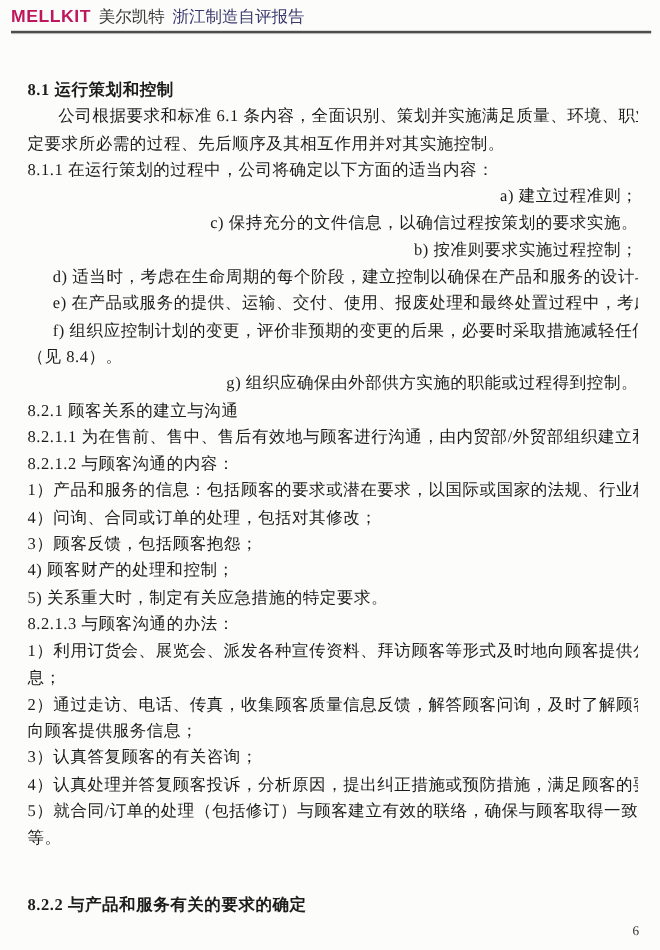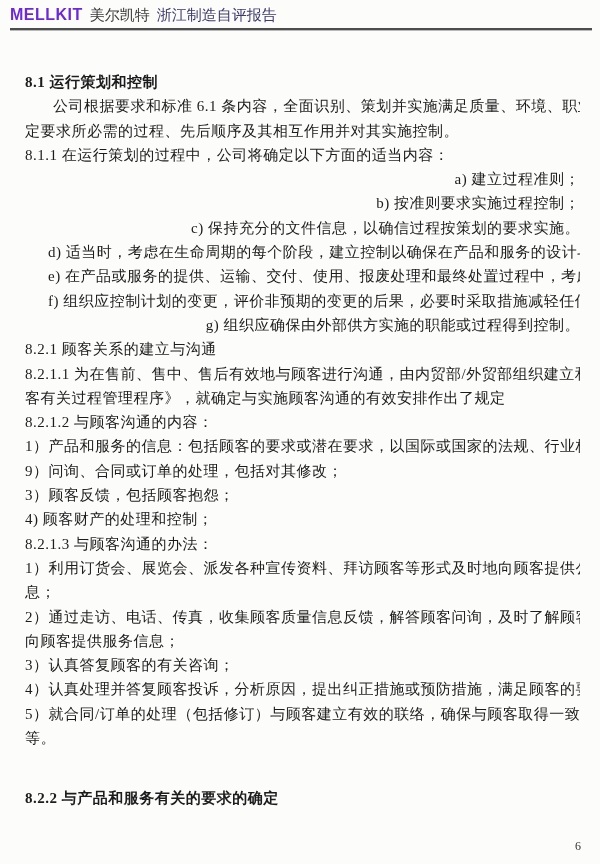--- a/index.html
+++ b/index.html
@@ -63,7 +63,7 @@
 
   <div class="header">
     <div class="header-row">
-      <span class="brand" style="color: #6d28d9;">MELLKIT</span>
+      <span class="brand" style="color: #be185d;">MELLKIT</span>
       <span class="title-black" style="color: rgb(58, 58, 58);">美尔凯特</span>
         <span class="title-blue" style="color: rgb(58, 58, 110);">浙江制造自评报告</span>
     </div>

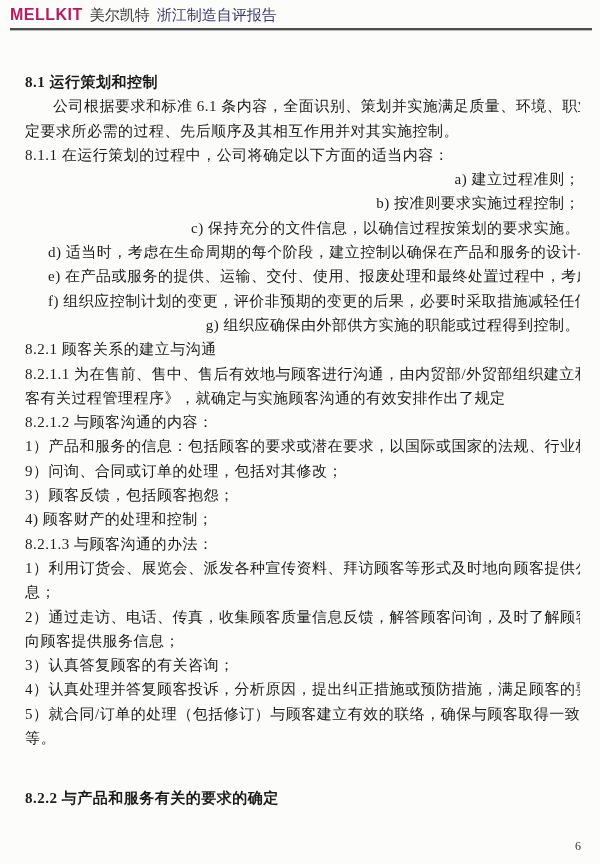--- a/index.html
+++ b/index.html
@@ -76,8 +76,8 @@
       <div class="line">定要求所必需的过程、先后顺序及其相互作用并对其实施控制。</div>
       <div class="line">8.1.1 在运行策划的过程中，公司将确定以下方面的适当内容：</div>
       <div class="line i">a) 建立过程准则；</div>
+      <div class="line i">c) 保持充分的文件信息，以确信过程按策划的要求实施。</div>
       <div class="line i">b) 按准则要求实施过程控制；</div>
-      <div class="line i">c) 保持充分的文件信息，以确信过程按策划的要求实施。</div>
       <div class="line i">d) 适当时，考虑在生命周期的每个阶段，建立控制以确保在产品和服务的设计与开发过程。</div>
       <div class="line i">e) 在产品或服务的提供、运输、交付、使用、报废处理和最终处置过程中，考虑应对其中的</div>
       <div class="line i">f) 组织应控制计划的变更，评价非预期的变更的后果，必要时采取措施减轻任何不良影响</div>

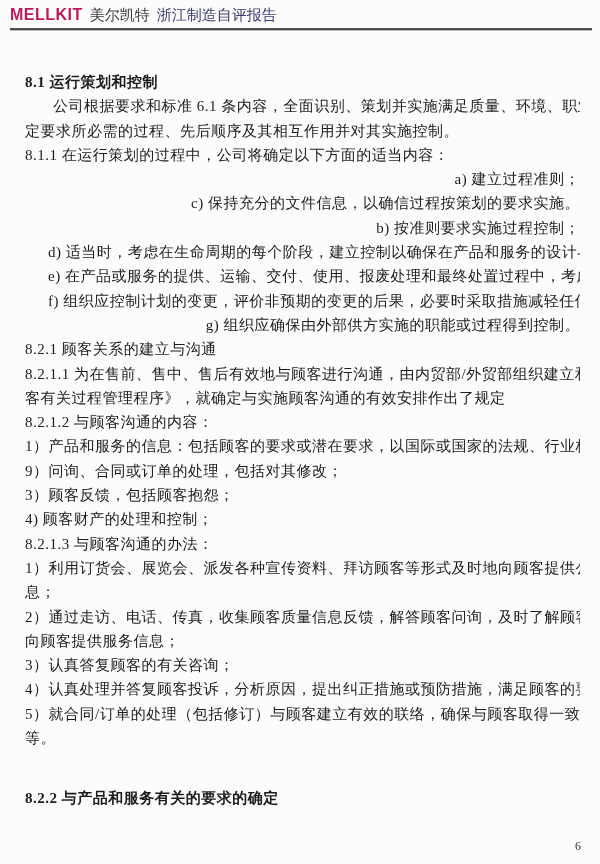--- a/index.html
+++ b/index.html
@@ -81,6 +81,7 @@
       <div class="line i">d) 适当时，考虑在生命周期的每个阶段，建立控制以确保在产品和服务的设计与开发过程。</div>
       <div class="line i">e) 在产品或服务的提供、运输、交付、使用、报废处理和最终处置过程中，考虑应对其中的</div>
       <div class="line i">f) 组织应控制计划的变更，评价非预期的变更的后果，必要时采取措施减轻任何不良影响</div>
+      <div class="line">（见 8.4）。</div>
       <div class="line i">g) 组织应确保由外部供方实施的职能或过程得到控制。</div>
       <div class="line">8.2.1  顾客关系的建立与沟通</div>
       <div class="line">8.2.1.1 为在售前、售中、售后有效地与顾客进行沟通，由内贸部/外贸部组织建立和保持《与顾</div>

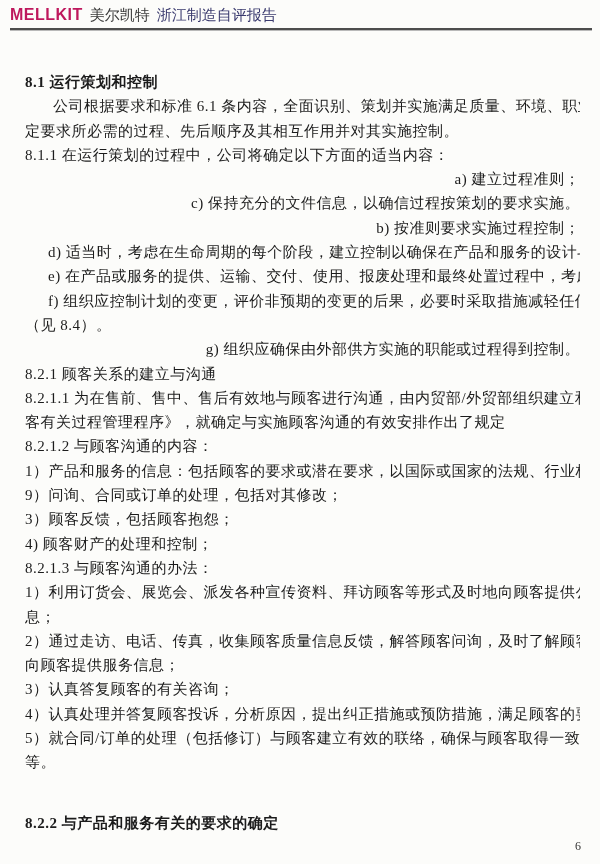--- a/index.html
+++ b/index.html
@@ -85,7 +85,6 @@
       <div class="line i">g) 组织应确保由外部供方实施的职能或过程得到控制。</div>
       <div class="line">8.2.1  顾客关系的建立与沟通</div>
       <div class="line">8.2.1.1 为在售前、售中、售后有效地与顾客进行沟通，由内贸部/外贸部组织建立和保持《与顾</div>
-      <div class="line">客有关过程管理程序》，就确定与实施顾客沟通的有效安排作出了规定</div>
       <div class="line">8.2.1.2 与顾客沟通的内容：</div>
       <div class="line">1）产品和服务的信息：包括顾客的要求或潜在要求，以国际或国家的法规、行业标准为依据；</div>
       <div class="line">9）问询、合同或订单的处理，包括对其修改；</div>

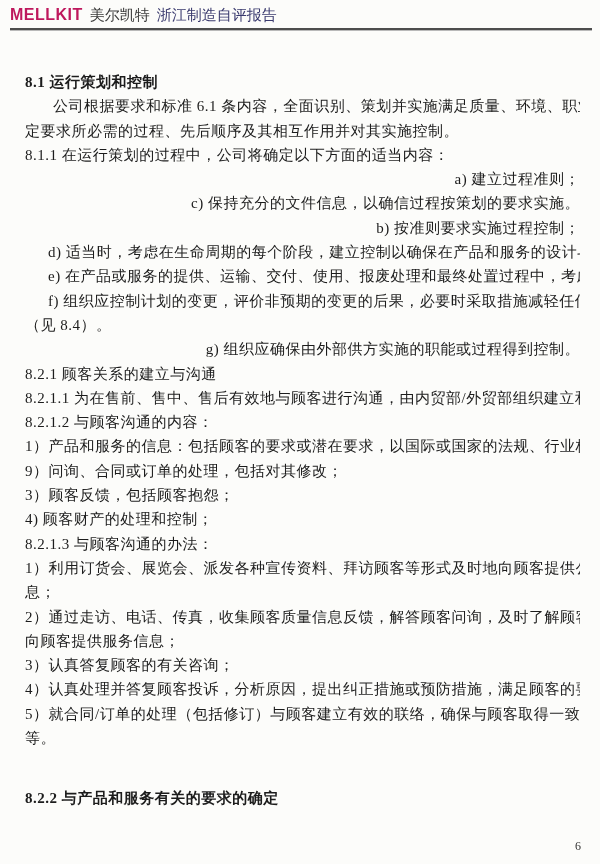--- a/index.html
+++ b/index.html
@@ -87,7 +87,7 @@
       <div class="line">8.2.1.1 为在售前、售中、售后有效地与顾客进行沟通，由内贸部/外贸部组织建立和保持《与顾</div>
       <div class="line">8.2.1.2 与顾客沟通的内容：</div>
       <div class="line">1）产品和服务的信息：包括顾客的要求或潜在要求，以国际或国家的法规、行业标准为依据；</div>
-      <div class="line">9）问询、合同或订单的处理，包括对其修改；</div>
+      <div class="line">4）问询、合同或订单的处理，包括对其修改；</div>
       <div class="line">3）顾客反馈，包括顾客抱怨；</div>
       <div class="line">4) 顾客财产的处理和控制；</div>
       <div class="line">8.2.1.3 与顾客沟通的办法：</div>

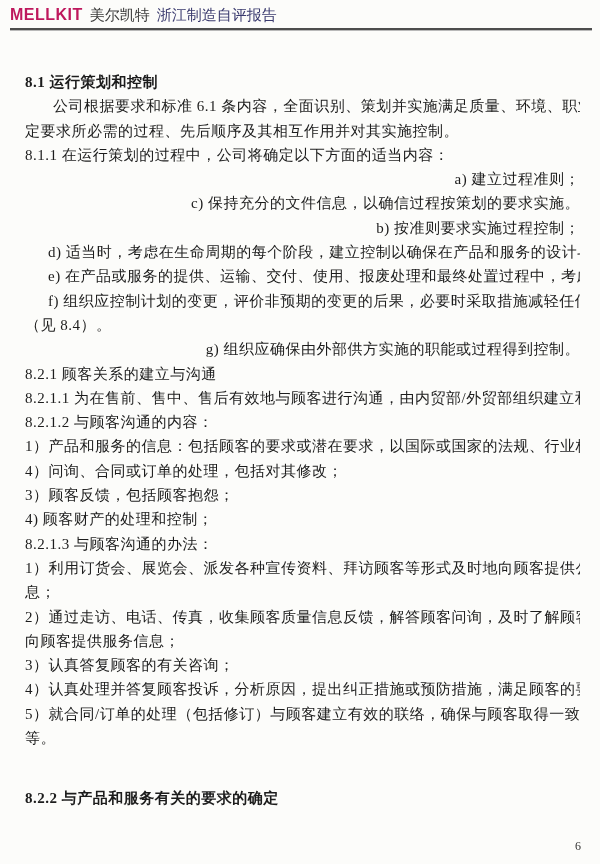--- a/index.html
+++ b/index.html
@@ -90,6 +90,7 @@
       <div class="line">4）问询、合同或订单的处理，包括对其修改；</div>
       <div class="line">3）顾客反馈，包括顾客抱怨；</div>
       <div class="line">4) 顾客财产的处理和控制；</div>
+      <div class="line">5) 关系重大时，制定有关应急措施的特定要求。</div>
       <div class="line">8.2.1.3 与顾客沟通的办法：</div>
       <div class="line">1）利用订货会、展览会、派发各种宣传资料、拜访顾客等形式及时地向顾客提供公司的产品信</div>
       <div class="line">息；</div>

